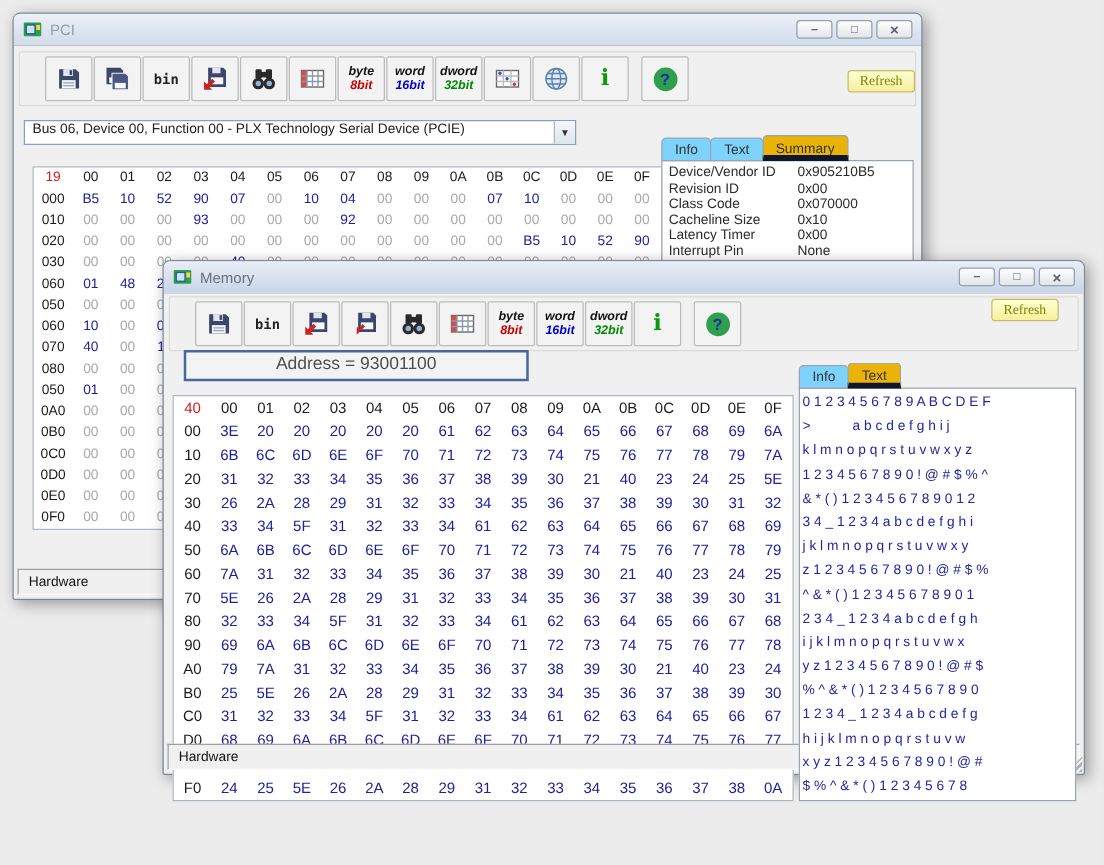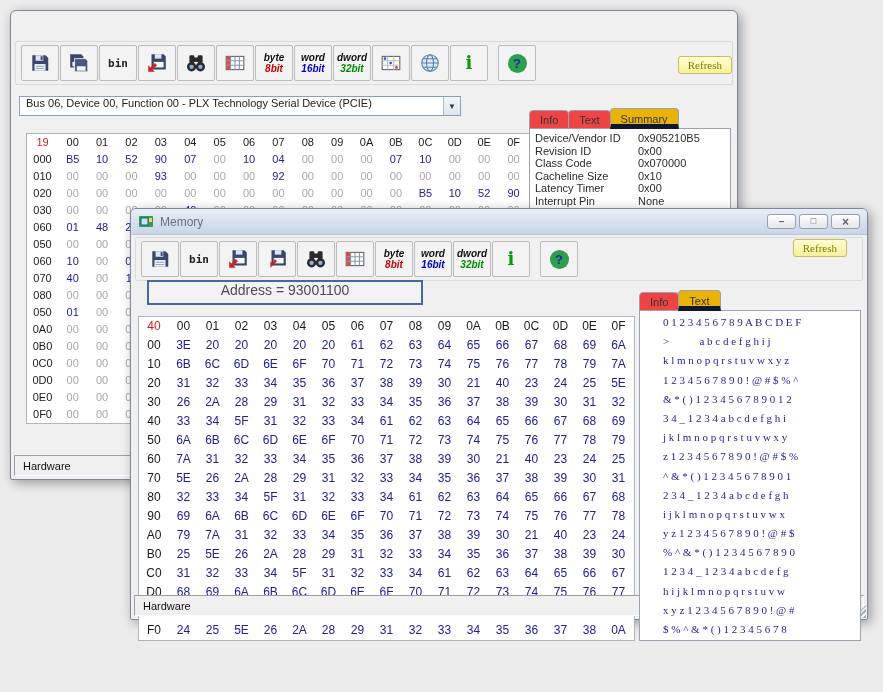--- a/index.html
+++ b/index.html
@@ -89,6 +89,19 @@
 <div class="desktop">
 
   <section class="win pci">
+    <header class="titlebar">
+      <svg class="appic" viewBox="0 0 16 16">
+        <rect x="1" y="2" width="14" height="11" rx="1" fill="#2f9e4f"></rect>
+        <rect x="3" y="4" width="7" height="7" fill="#cfe2f4" stroke="#1b5e8a"></rect>
+        <rect x="11" y="4" width="3" height="4" fill="#ffd24a"></rect>
+      </svg>
+      <span class="title">PCI</span>
+      <span class="winbtns">
+        <span class="wb g-min"></span>
+        <span class="wb g-max"></span>
+        <span class="wb g-close"></span>
+      </span>
+    </header>
 
     <div class="toolband">
       <button class="tbtn">

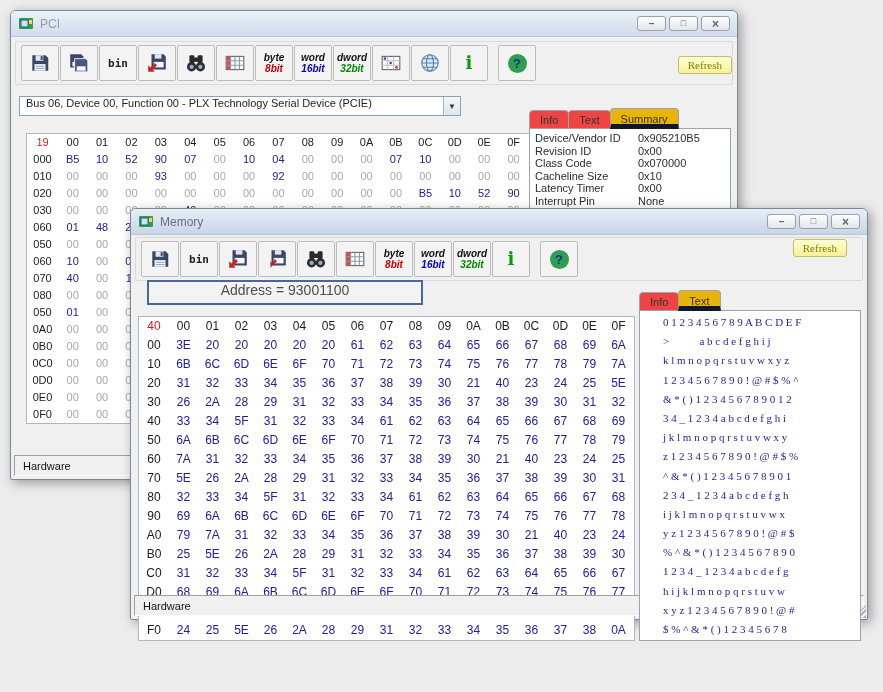--- a/index.html
+++ b/index.html
@@ -25,7 +25,7 @@
 .g-close::before{content:"\00D7";font-size:12px;font-weight:bold}
 
 
-.toolband{position:absolute;left:4px;right:4px;height:44px;border:1px solid #dadada;border-radius:2px;background:#f0f0f0;display:flex;align-items:center;padding:0 5px}
+.toolband{position:absolute;left:4px;right:4px;height:44px;border:1px solid #dadada;border-radius:2px;background:#f0f0f0;display:flex;align-items:center;padding:0 20px}
 .pci .toolband{top:30px}
 .mem .toolband{top:28px}
 .tbtn{width:38px;height:36px;margin-right:1px;background:#f3f3f3;border:1px solid #bcbcbc;border-radius:2px;display:flex;flex-direction:column;align-items:center;justify-content:center;cursor:pointer;font-family:inherit;padding:0}

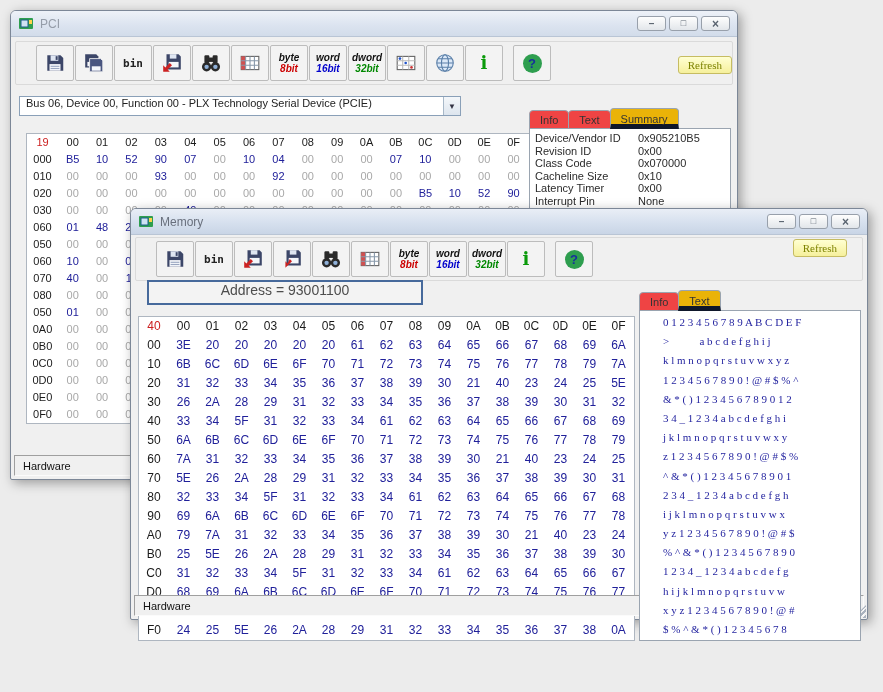--- a/index.html
+++ b/index.html
@@ -53,7 +53,7 @@
 .tabs{position:absolute;display:flex;align-items:flex-end;z-index:4}
 .pci-tabs{left:518px;top:97px;height:21px}
 .mem-tabs{left:508px;top:81px;height:21px}
-.tab{font-size:11px;height:19px;line-height:18px;padding:0 10px;background:#ef4444;border:1px solid #9aa4b0;border-radius:4px 4px 0 0;margin-right:-1px;color:#333;cursor:pointer}
+.tab{font-size:11px;height:19px;line-height:18px;padding:0 10px;background:#7dd3fc;border:1px solid #9aa4b0;border-radius:4px 4px 0 0;margin-right:-1px;color:#333;cursor:pointer}
 .tab.active{background:#eab308;height:21px;line-height:20px;border-bottom:5px solid #0f172a;position:relative;z-index:5}
 
 

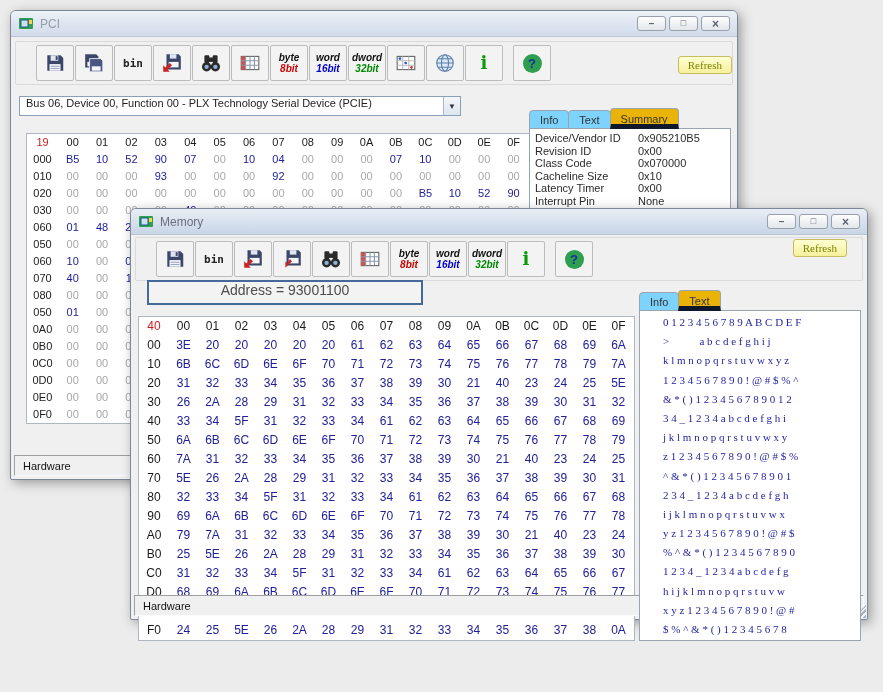--- a/index.html
+++ b/index.html
@@ -76,7 +76,7 @@
 .kvrow{display:flex;height:12.5px;line-height:12.5px;font-size:11px;color:#2b2b2b;padding:0 5px}
 .kvrow .k{width:103px;white-space:nowrap}
 .kvrow .v{flex:1;white-space:nowrap}
-.txtpanel{position:absolute;left:508px;top:101px;width:222px;height:331px;background:#fff;border:1px solid #9aa4b0;font-family:Liberation Serif, serif;font-size:11px;color:#2525a0;padding:2px 0 0 23px;white-space:pre;overflow:hidden;z-index:3}
+.txtpanel{position:absolute;left:508px;top:101px;width:222px;height:331px;background:#fff;border:1px solid #9aa4b0;font-family:Liberation Sans, sans-serif;font-size:11px;color:#2525a0;padding:2px 0 0 2px;white-space:pre;overflow:hidden;z-index:3}
 .tline{height:19.2px;line-height:19.2px}
 
 

